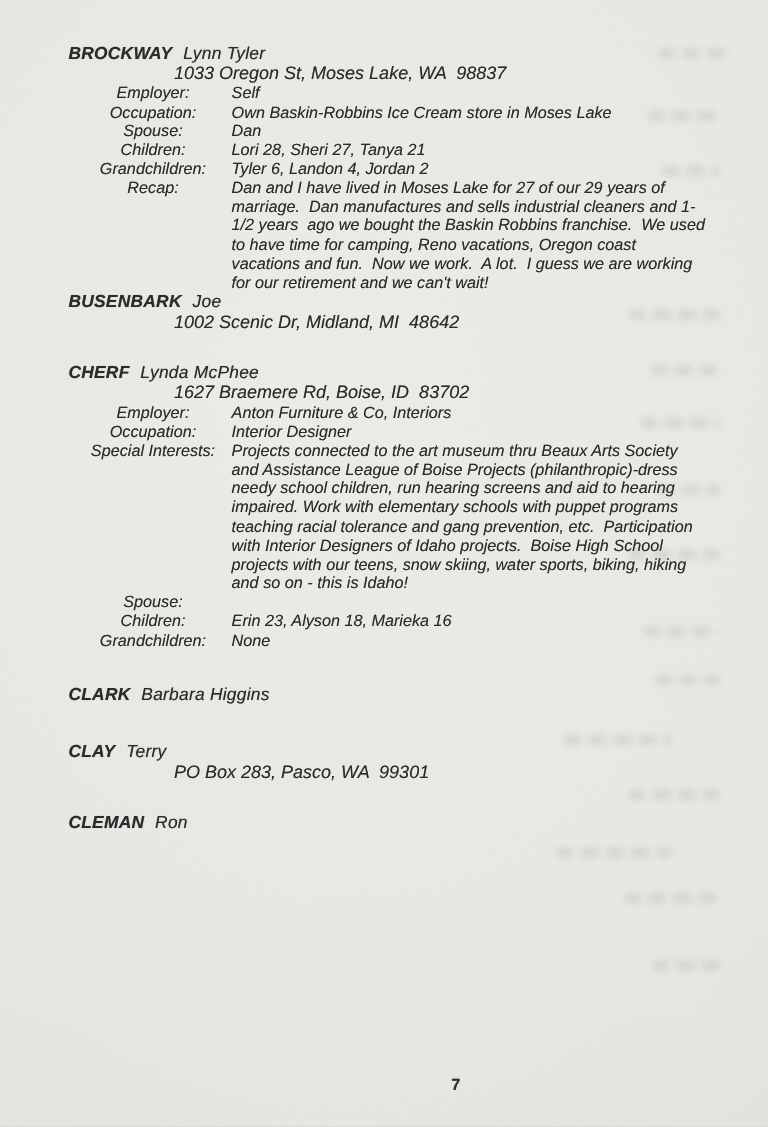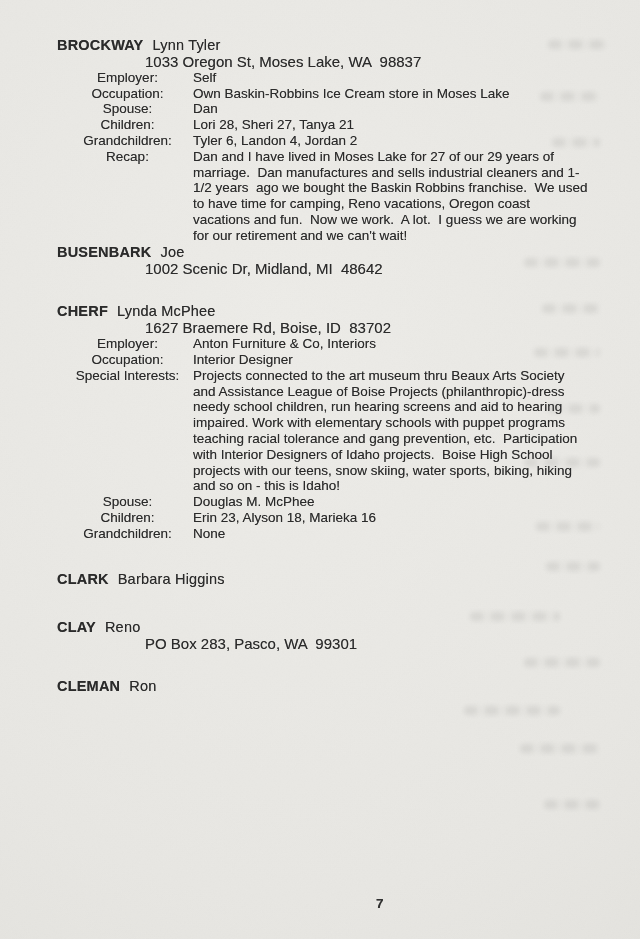--- a/index.html
+++ b/index.html
@@ -12,7 +12,7 @@
     color:#282828;
     overflow:hidden;
   }
-  .content { position:absolute; left:57px; top:37px; width:545px; }
+  .content { position:absolute; left:57px; top:37px; width:545px;font-style:italic; }
   .entry { }
   .name-line { font-size:14.5px; line-height:17px; letter-spacing:.2px;
                text-shadow:0 0 .6px rgba(30,30,30,.55); }

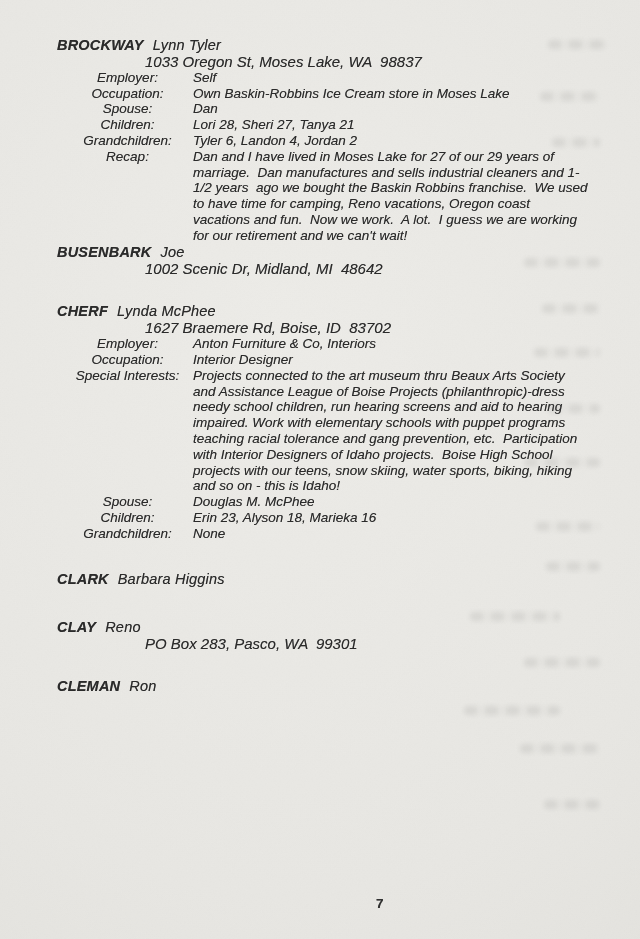--- a/index.html
+++ b/index.html
@@ -103,7 +103,6 @@
       </div>
       <div class="field-row">
         <span class="label">Spouse:</span>
-        <span class="value">Douglas M. McPhee</span>
       </div>
       <div class="field-row">
         <span class="label">Children:</span>

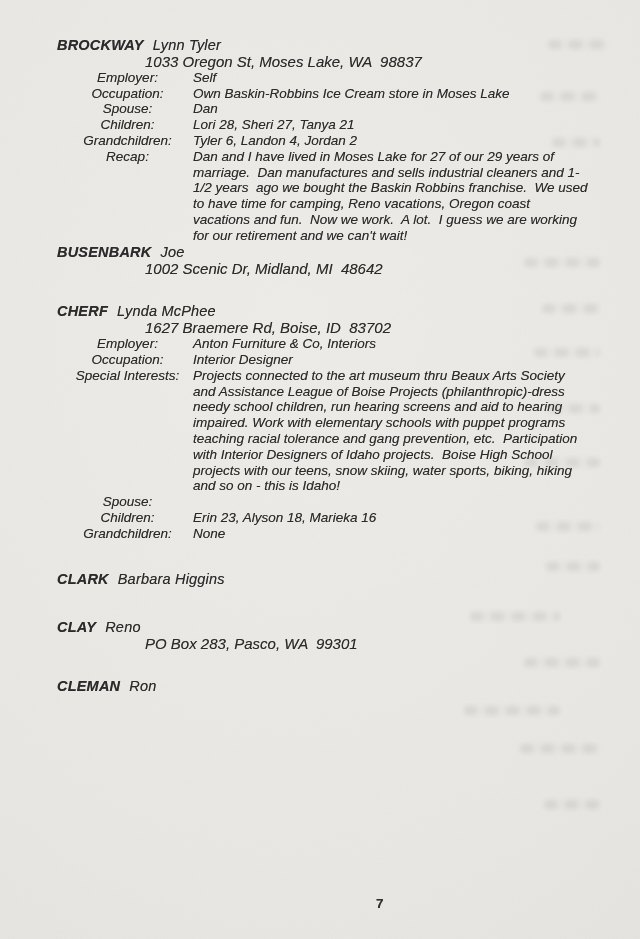--- a/index.html
+++ b/index.html
@@ -122,7 +122,7 @@
 
     <section class="entry m5">
       <div class="name-line">
-        <span class="surname">CLAY</span><span class="firstname">Reno</span>
+        <span class="surname">CLAY</span><span class="firstname">Terry</span>
       </div>
       <div class="address">PO Box 283, Pasco, WA  99301</div>
     </section>

